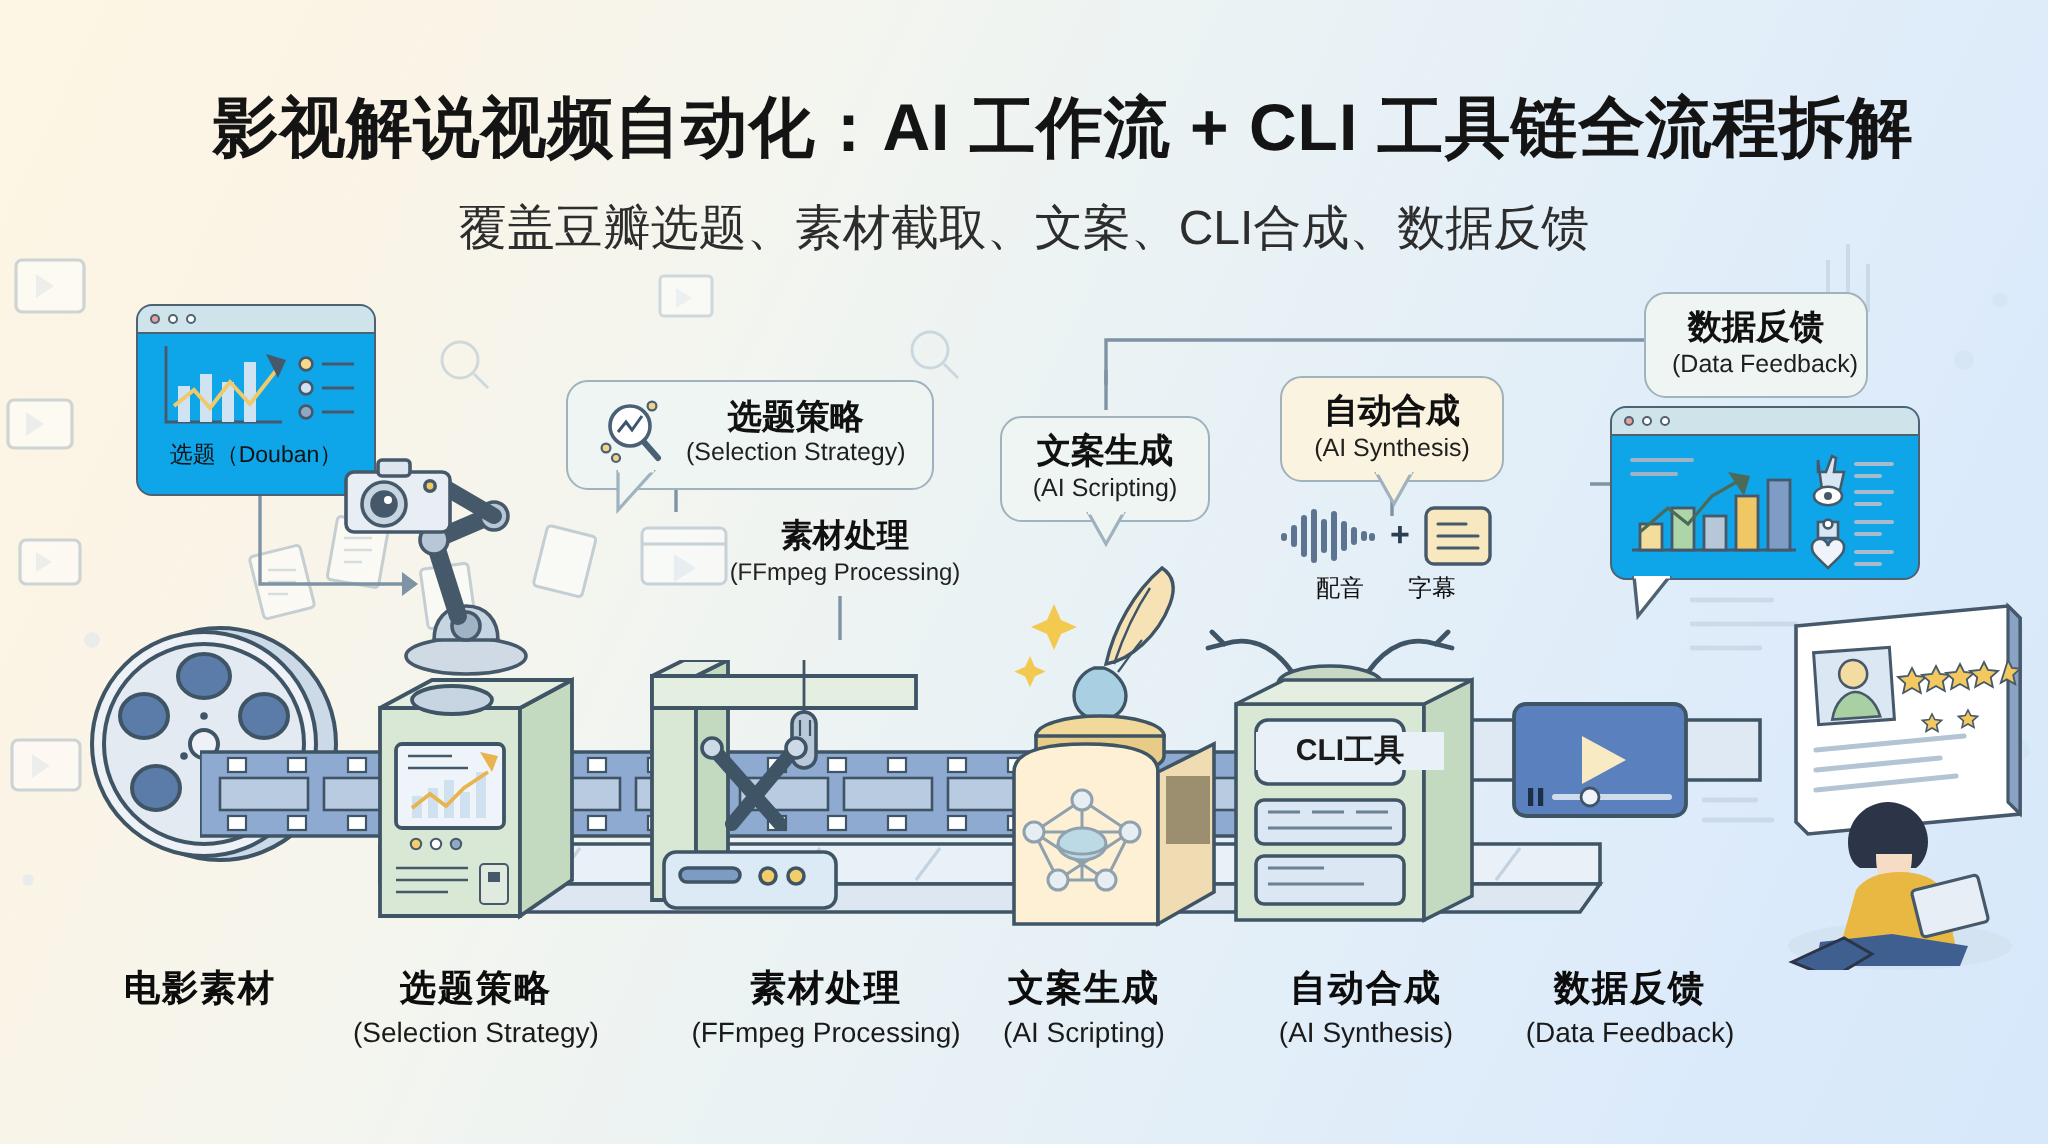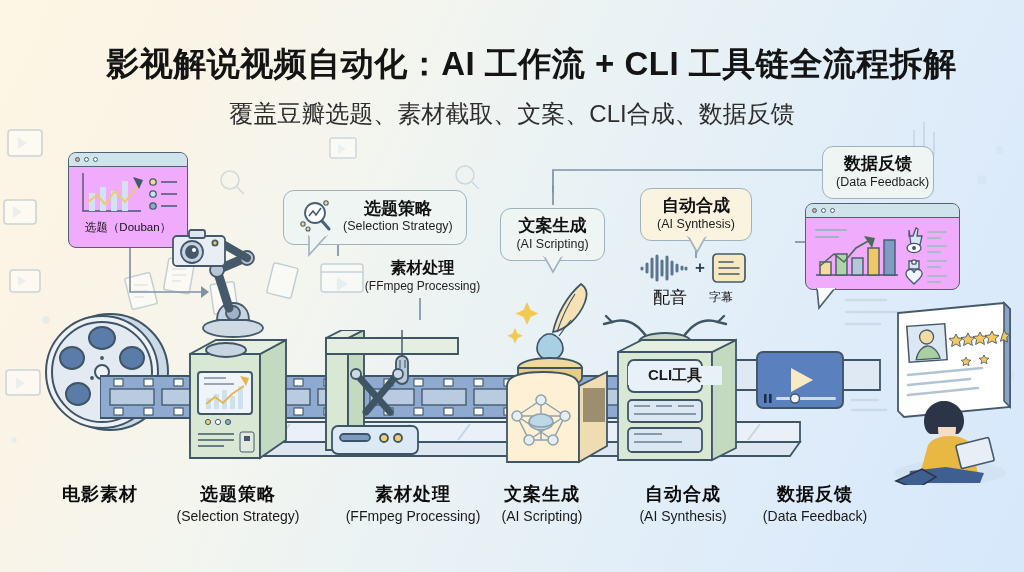--- a/index.html
+++ b/index.html
@@ -48,7 +48,7 @@
 
   
   .win{
-    border:1.8px solid #4f6272;border-radius:8px;background:#f0abfc;
+    border:1.8px solid #4f6272;border-radius:8px;background:#0ea5e9;
     box-sizing:border-box;overflow:hidden;
   }
   .winbar{

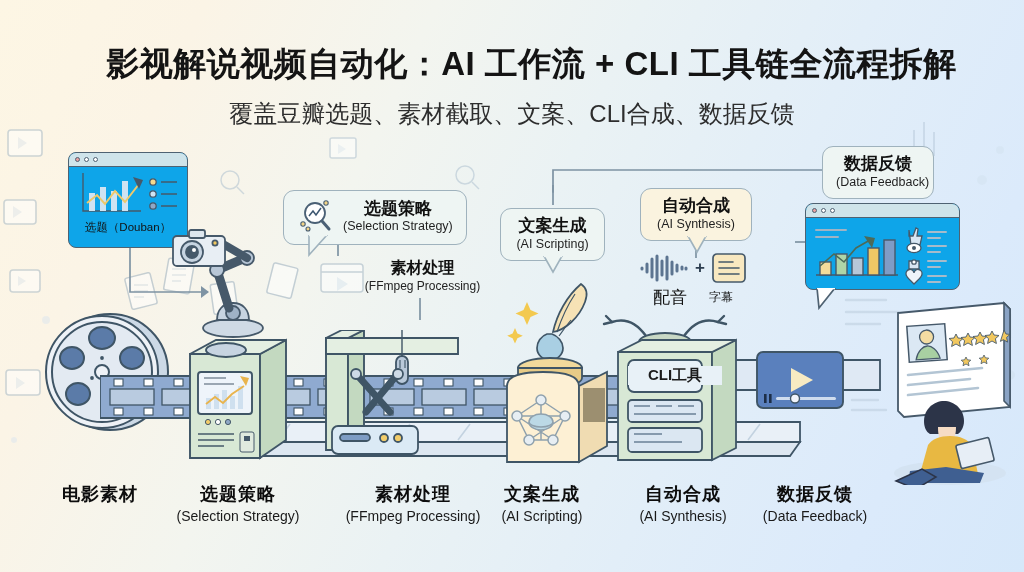--- a/index.html
+++ b/index.html
@@ -556,7 +556,7 @@
       </svg>
     </div>
     <div style="display:flex;align-items:center;justify-content:center;gap:22px;margin-top:2px;">
-      <span style="font-size:17px;color:#111;">配音</span>
+      <span style="font-size:12px;color:#111;">配音</span>
       <span style="font-size:12px;color:#111;">字幕</span>
     </div>
   </div>

